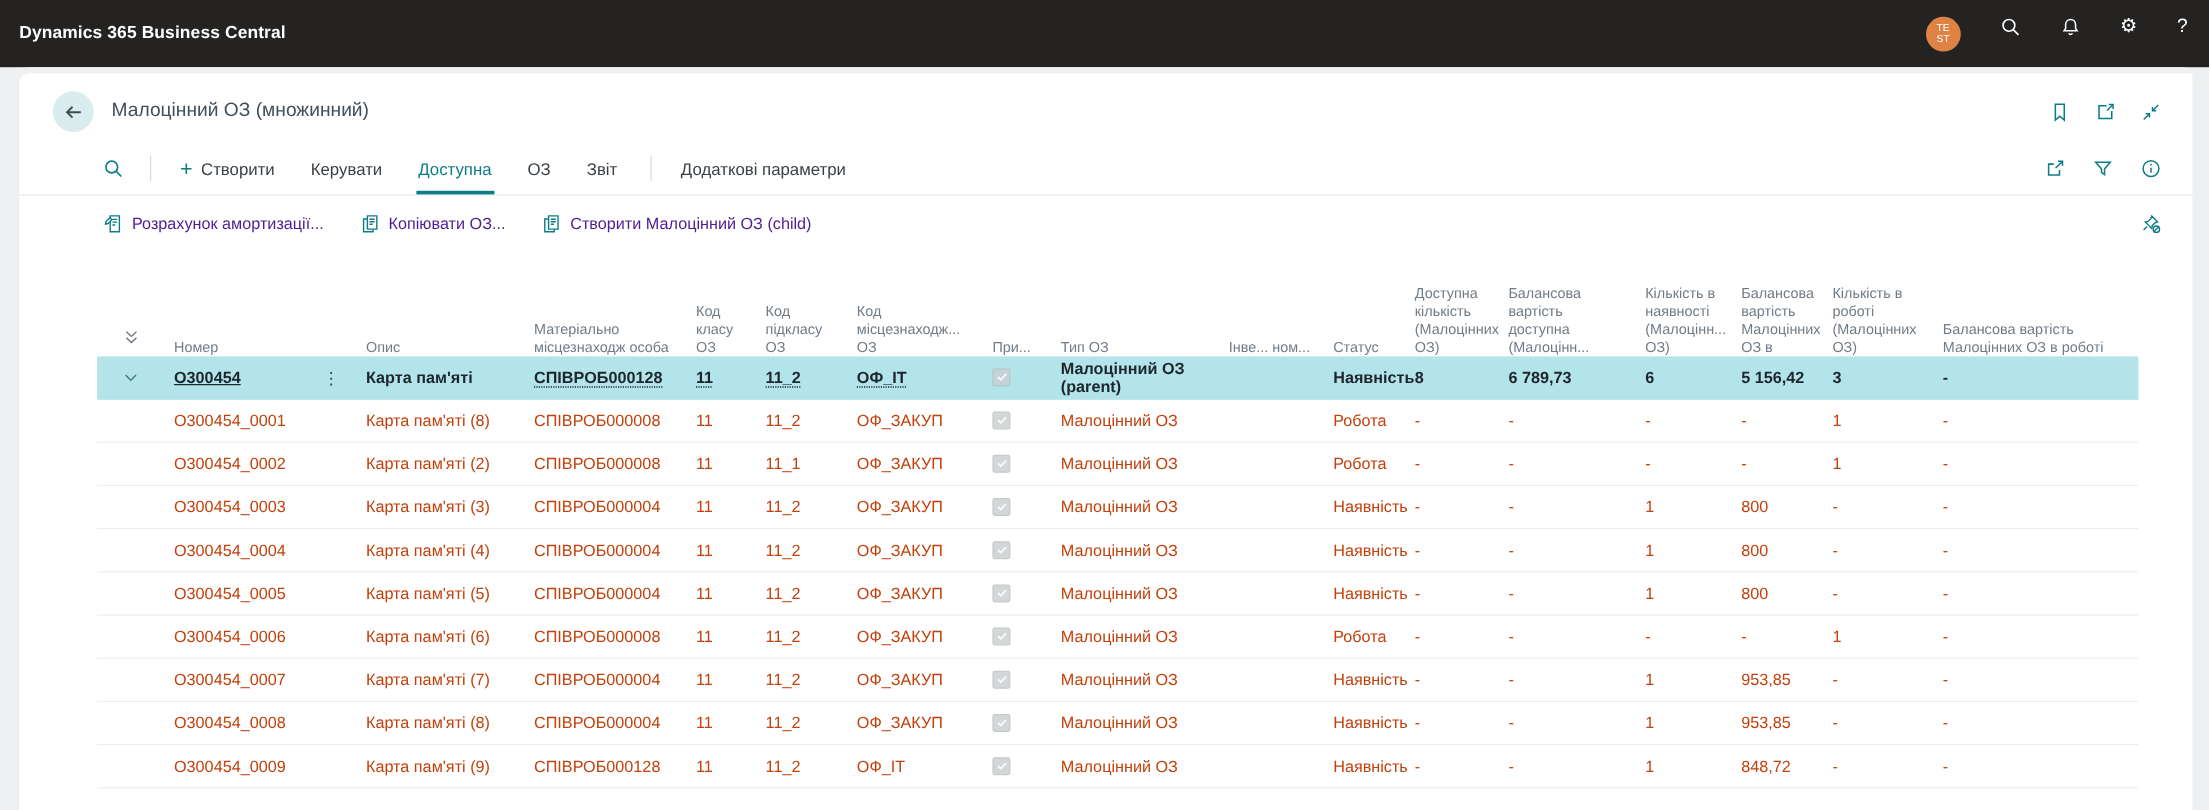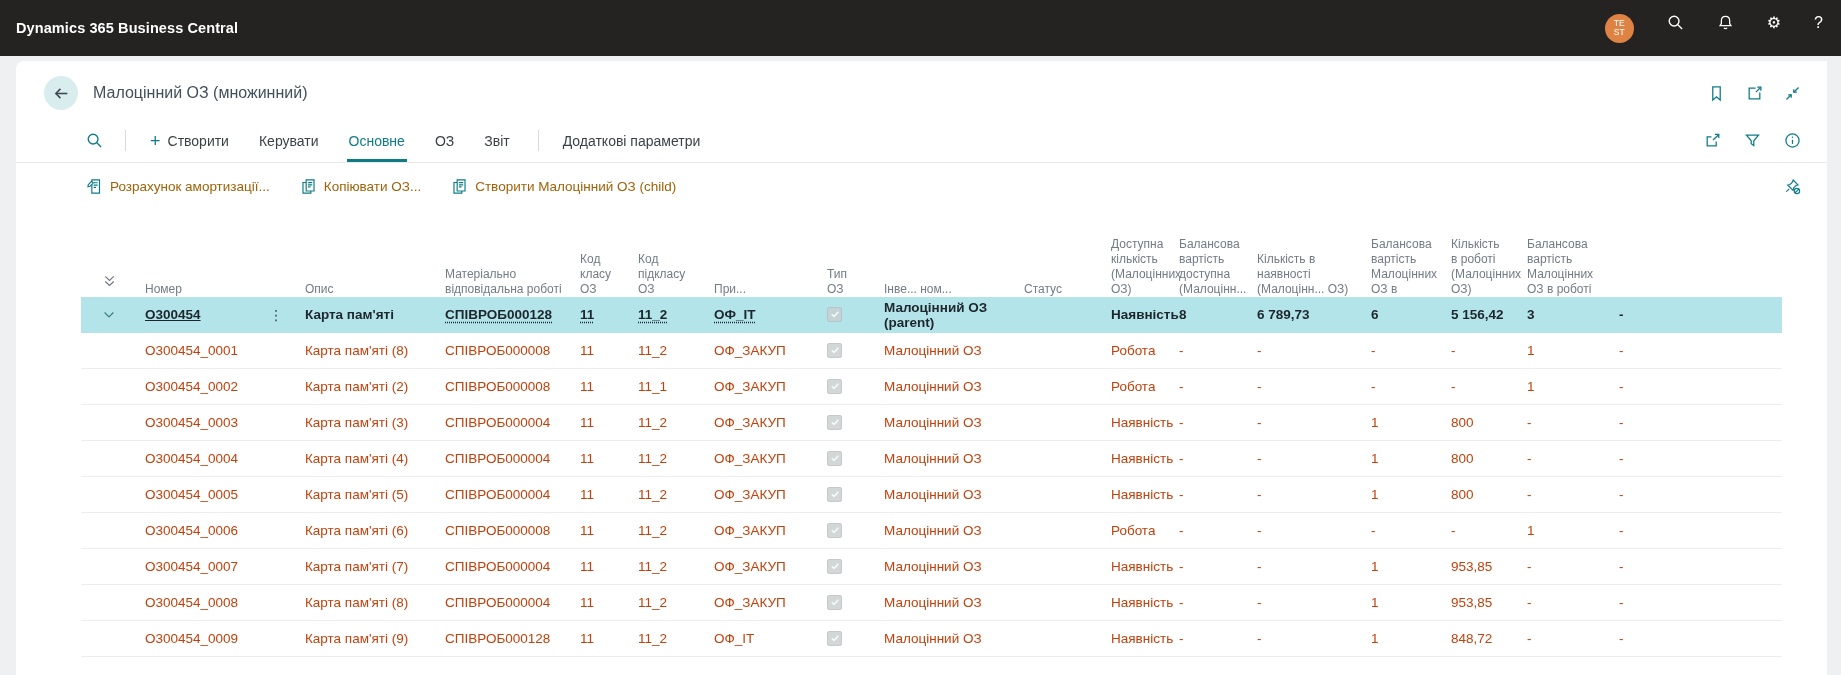--- a/index.html
+++ b/index.html
@@ -162,7 +162,7 @@
             <span>Керувати</span>
           </button>
         <button class="mb-item active">
-            <span>Основне</span>
+            <span>Доступна</span>
           </button>
         <button class="mb-item">
             <span>ОЗ</span>

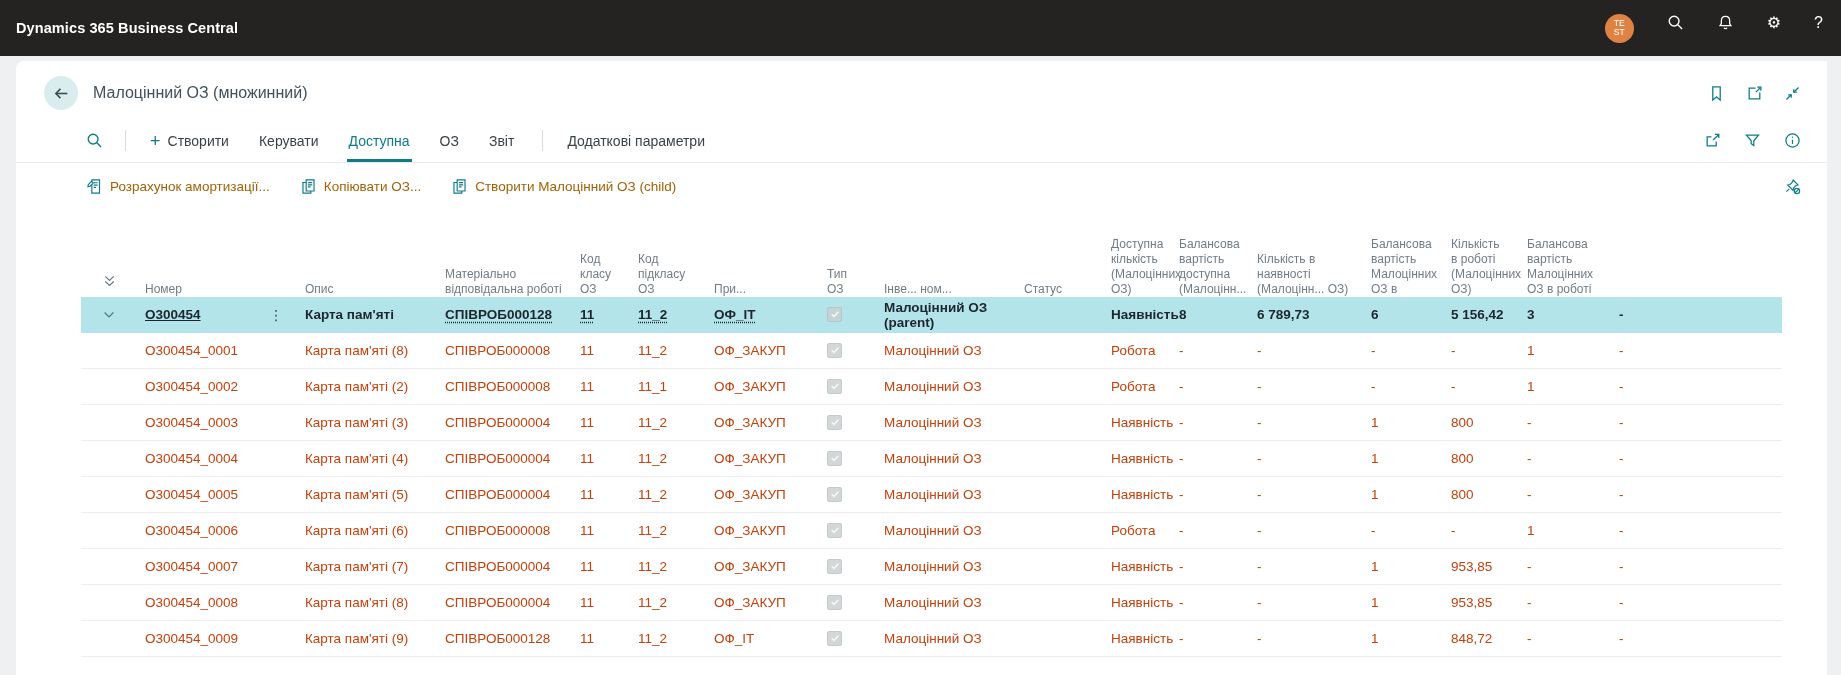--- a/index.html
+++ b/index.html
@@ -62,7 +62,7 @@
   .actionbar{display:flex;align-items:center;height:46px;padding:0 26px 0 70px;}
   .ab-item{
     display:flex;align-items:center;gap:7px;border:none;background:none;
-    margin-right:30px;font-family:inherit;font-size:13.5px;color:#a16207;cursor:pointer;padding:0;
+    margin-right:30px;font-family:inherit;font-size:13.5px;color:#4c1d95;cursor:pointer;padding:0;
   }
   .ab-right{margin-left:auto;}
 

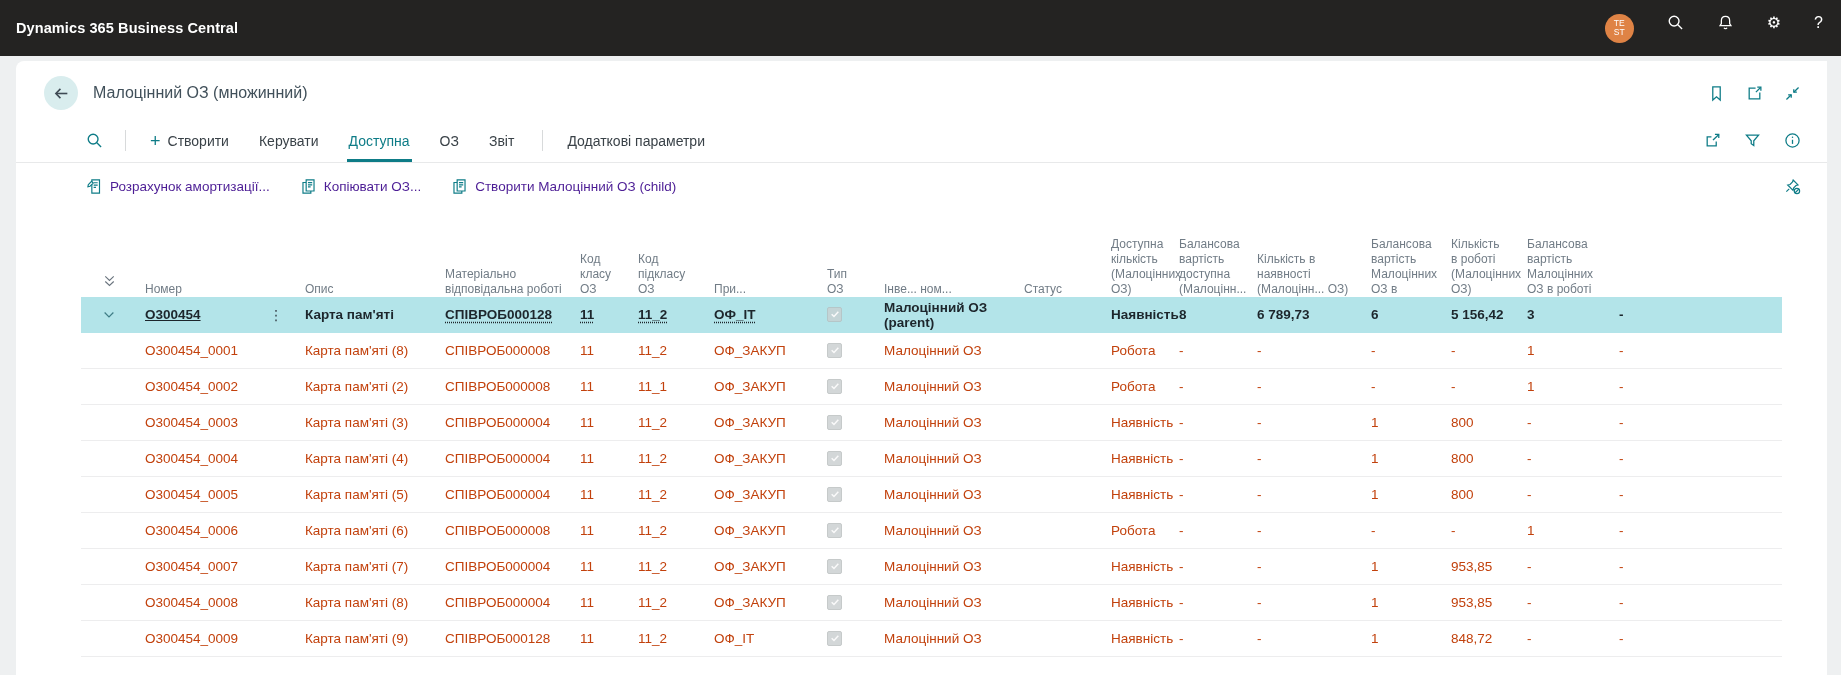--- a/index.html
+++ b/index.html
@@ -237,6 +237,7 @@
             <div class="tcell hcell">Матеріально відповідальна роботі</div>
             <div class="tcell hcell">Код класу ОЗ</div>
             <div class="tcell hcell">Код підкласу ОЗ</div>
+            <div class="tcell hcell">Код місцезнаходж... ОЗ</div>
             <div class="tcell hcell">При...</div>
             <div class="tcell hcell">Тип ОЗ</div>
             <div class="tcell hcell">Інве... ном...</div>

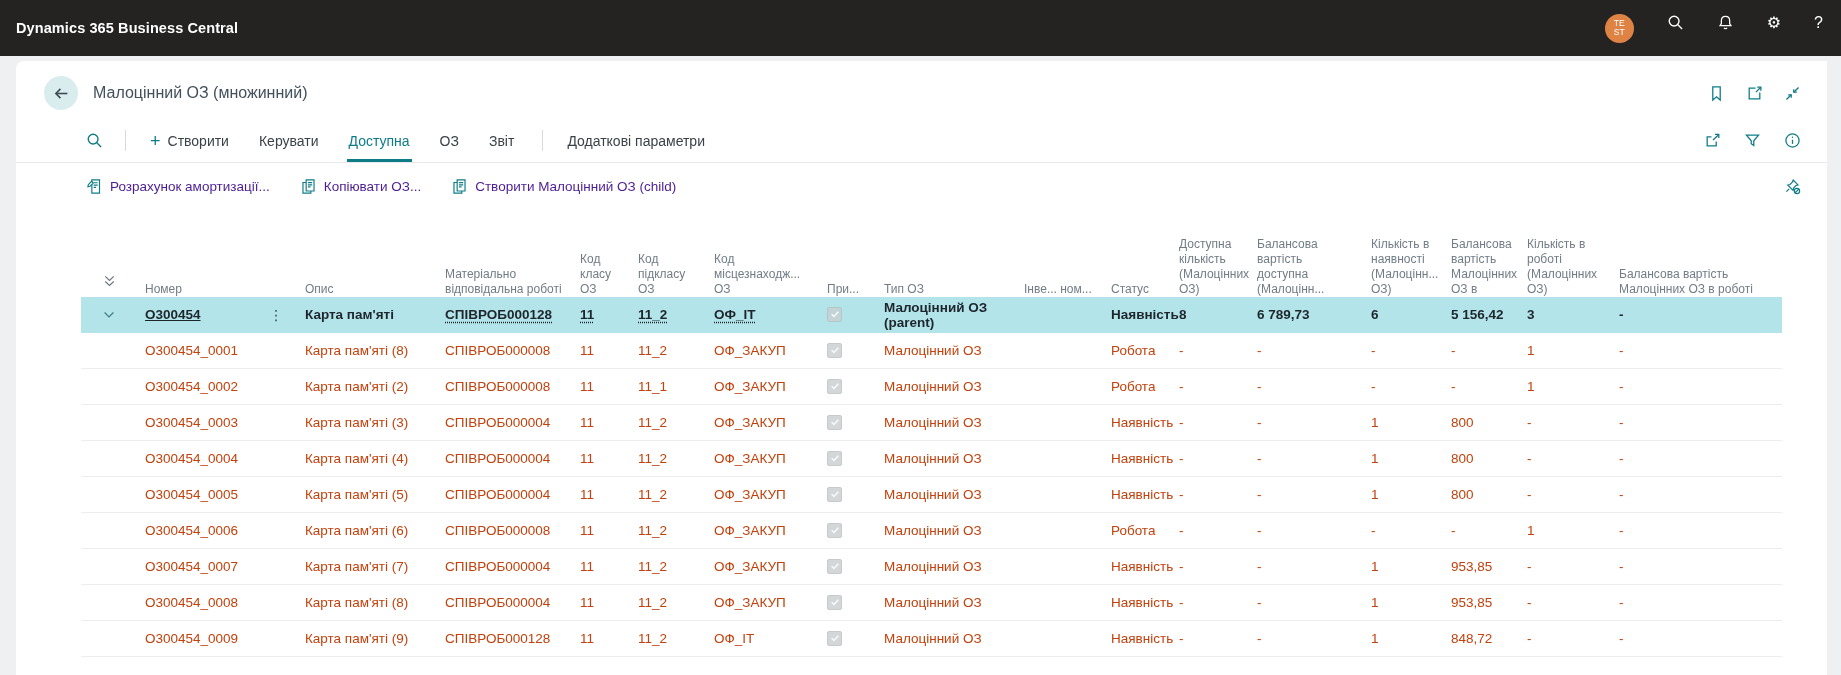--- a/index.html
+++ b/index.html
@@ -234,7 +234,7 @@
             </div>
             <div class="tcell hcell">Номер</div>
             <div class="tcell hcell">Опис</div>
-            <div class="tcell hcell">Матеріально відповідальна роботі</div>
+            <div class="tcell hcell">Матеріально місцезнаходж особа</div>
             <div class="tcell hcell">Код класу ОЗ</div>
             <div class="tcell hcell">Код підкласу ОЗ</div>
             <div class="tcell hcell">Код місцезнаходж... ОЗ</div>

